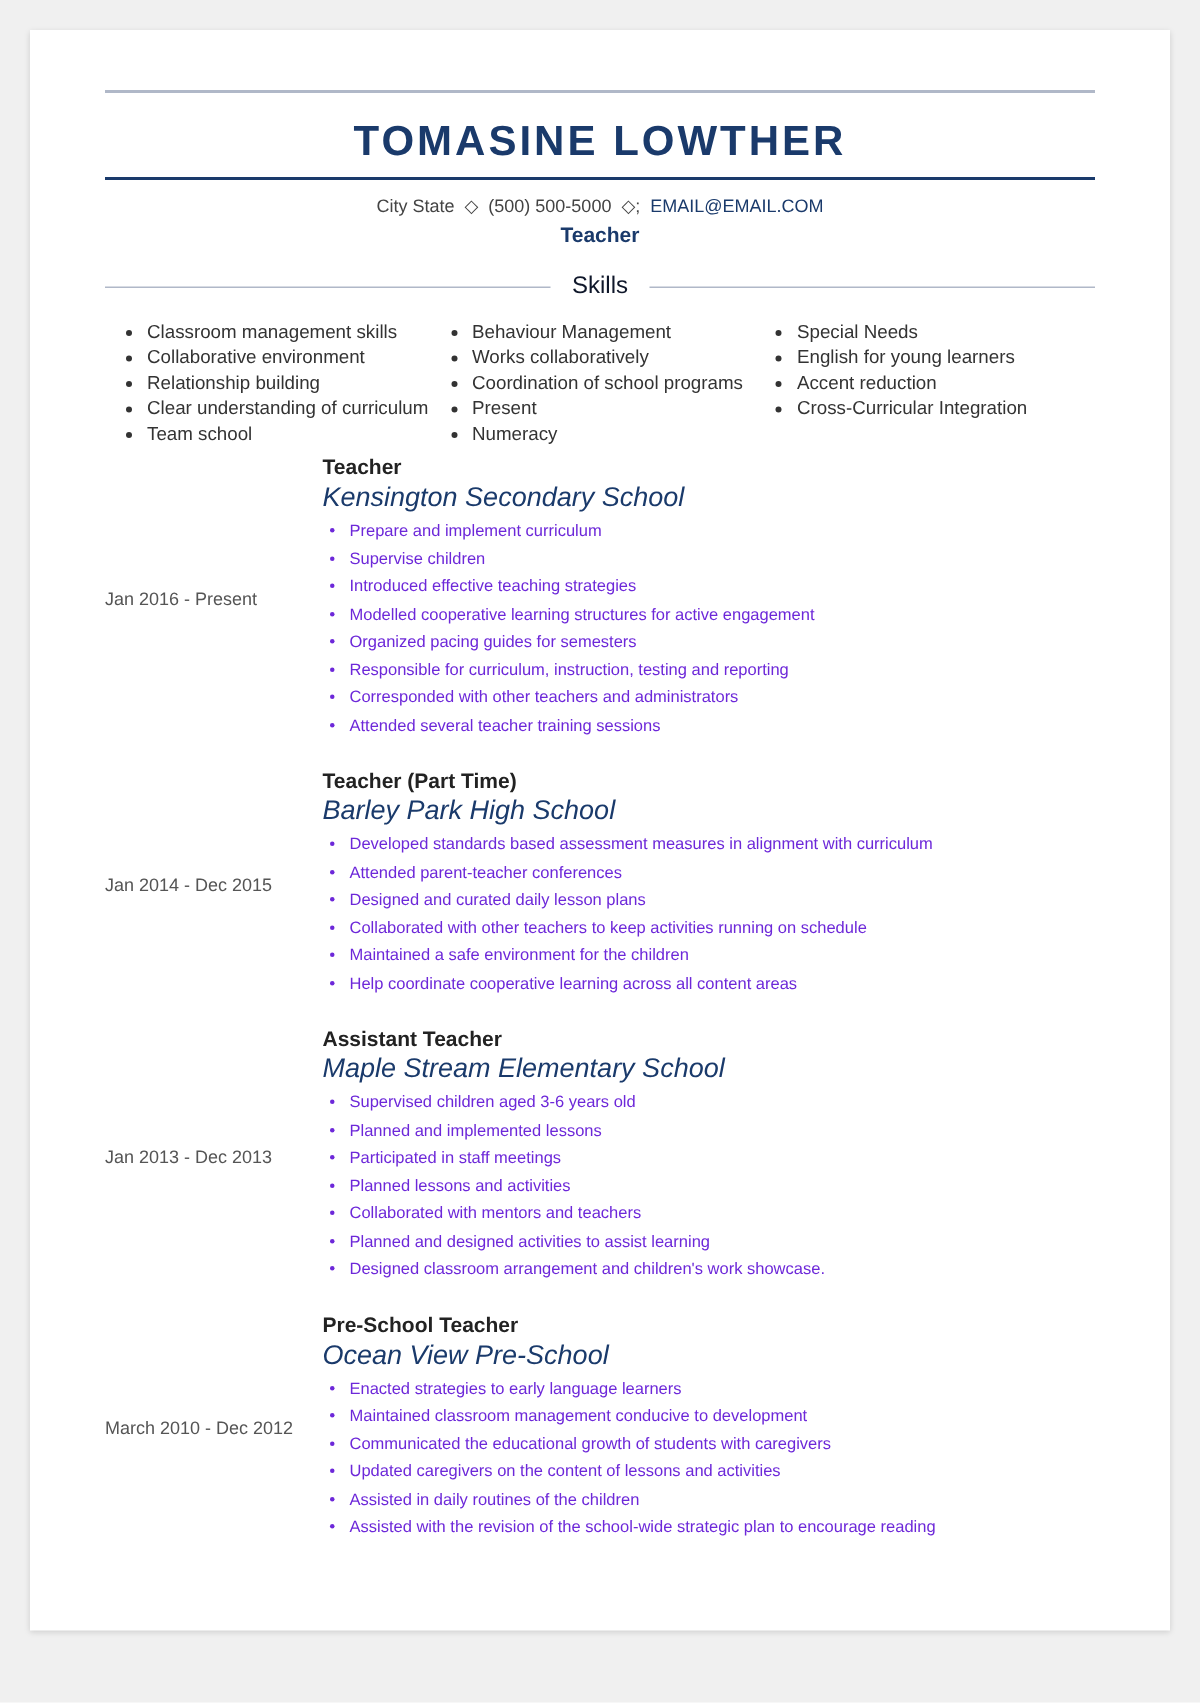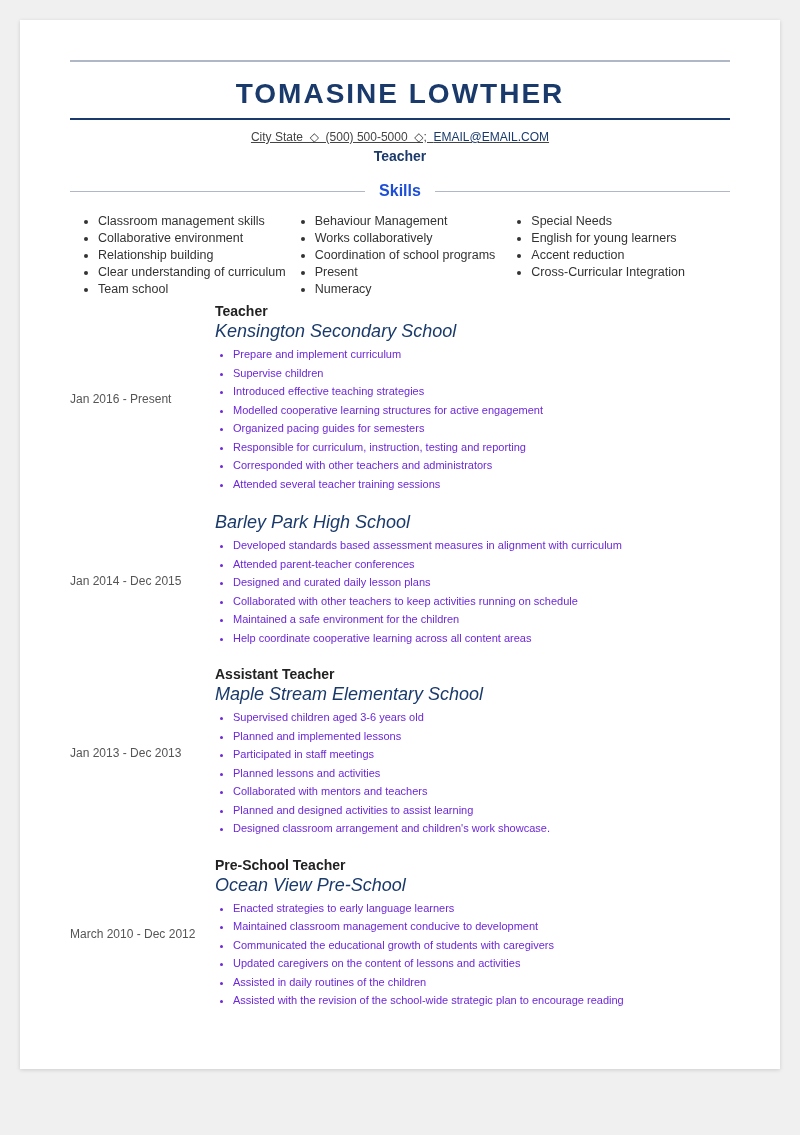--- a/index.html
+++ b/index.html
@@ -37,7 +37,6 @@
       font-size: 12px;
       color: #444;
       margin-bottom: 4px;
-      text-decoration: underline;
     }
     .contact a {
       color: #1a3a6b;

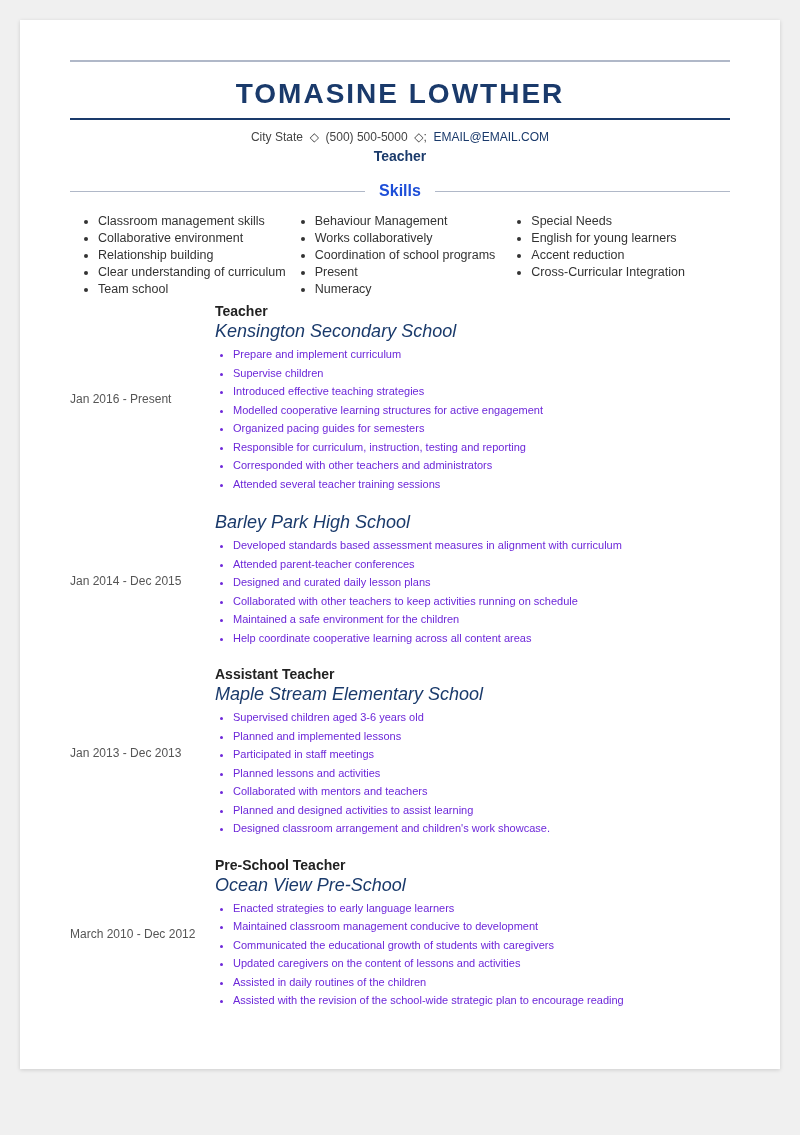--- a/index.html
+++ b/index.html
@@ -62,8 +62,8 @@
     }
     .section-header .title {
       font-size: 16px;
-      font-weight: bold;
-      color: #1d4ed8;
+      font-weight: normal;
+      color: #0f172a;
       padding: 0 14px;
     }
     .skills-grid {

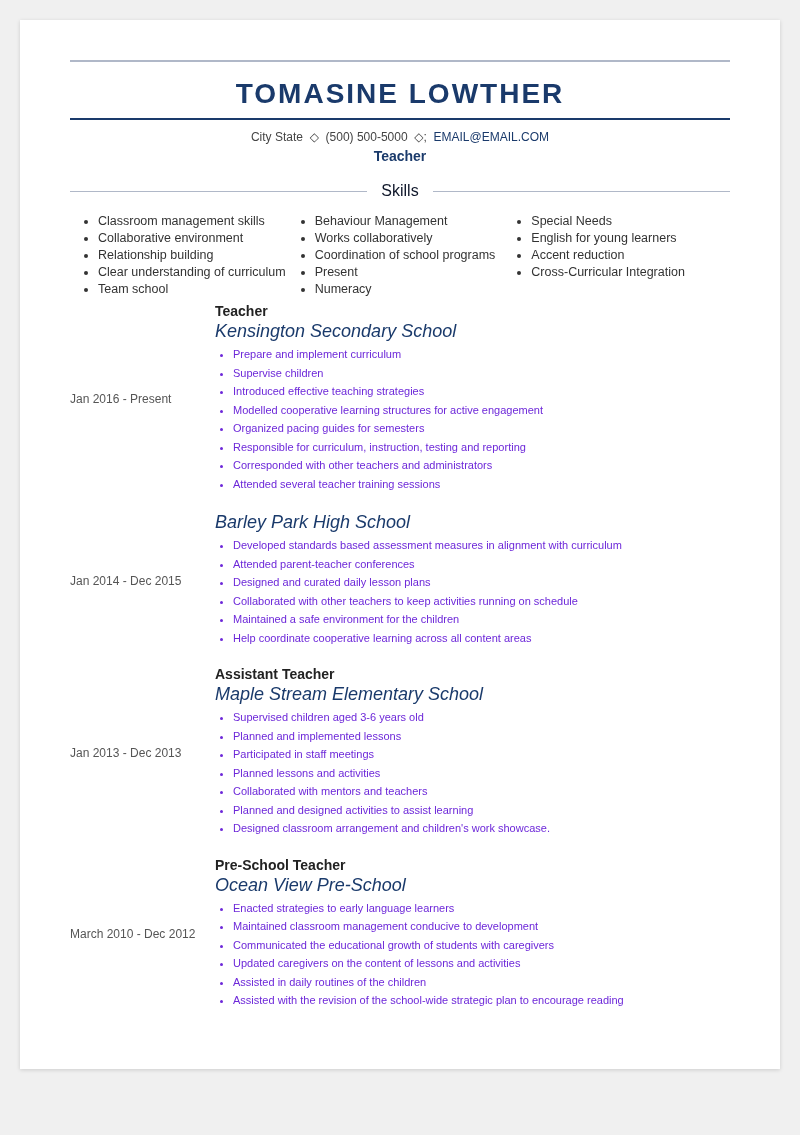--- a/index.html
+++ b/index.html
@@ -201,6 +201,7 @@
     <div class="work-entry">
       <div class="work-date">Jan 2014 - Dec 2015</div>
       <div class="work-content">
+        <div class="work-role">Teacher (Part Time)</div>
         <div class="work-school">Barley Park High School</div>
         <ul>
           <li>Developed standards based assessment measures in alignment with curriculum</li>

